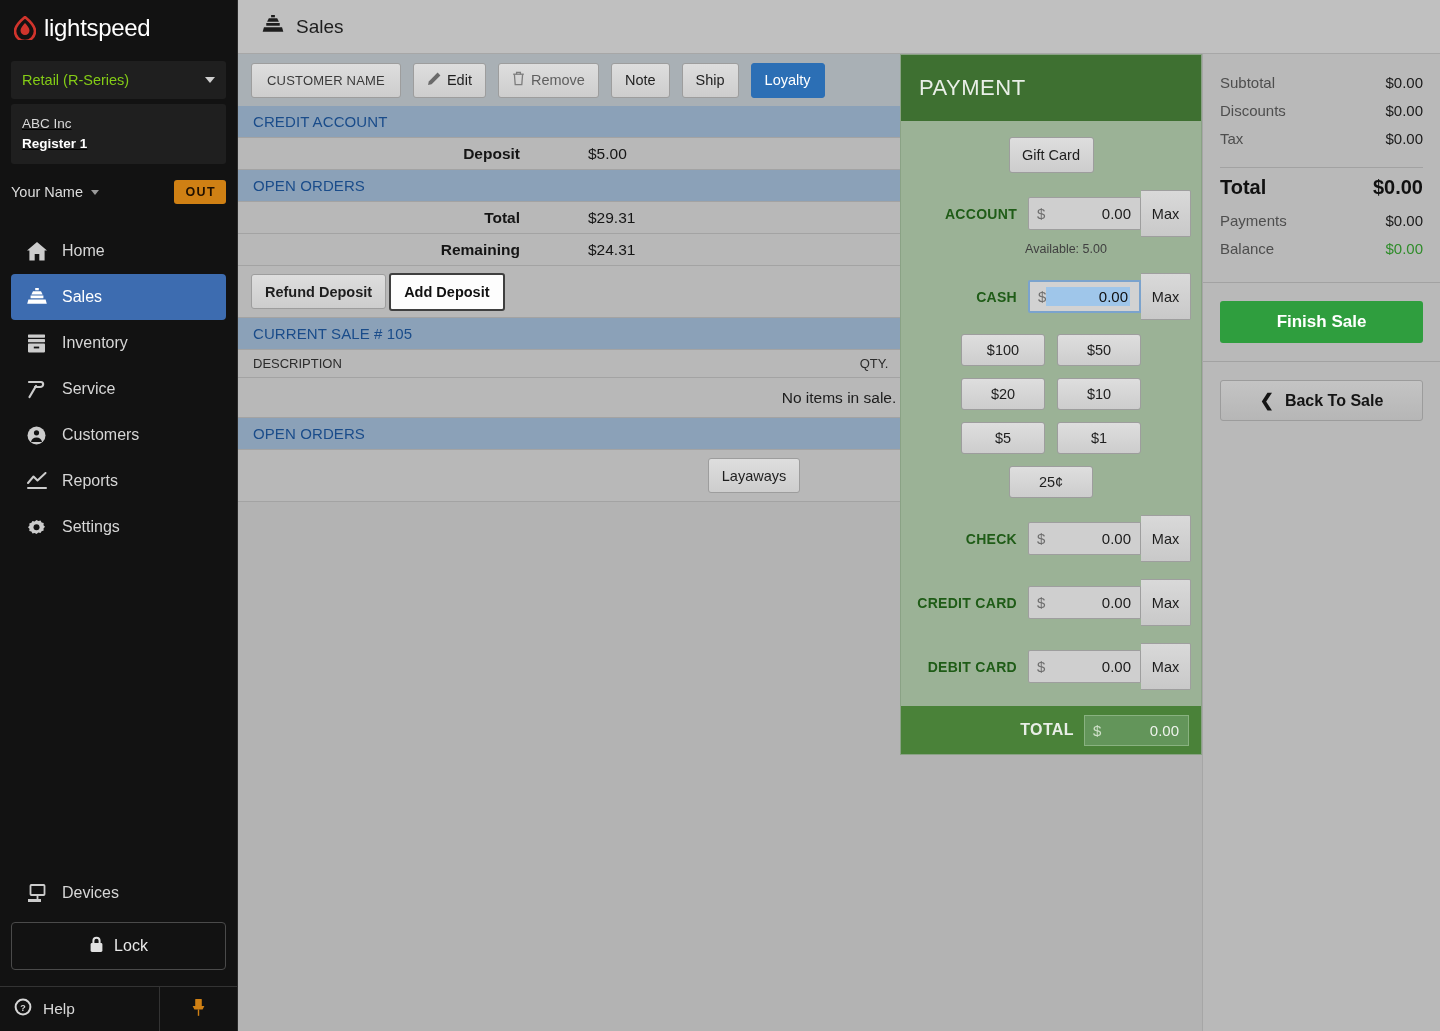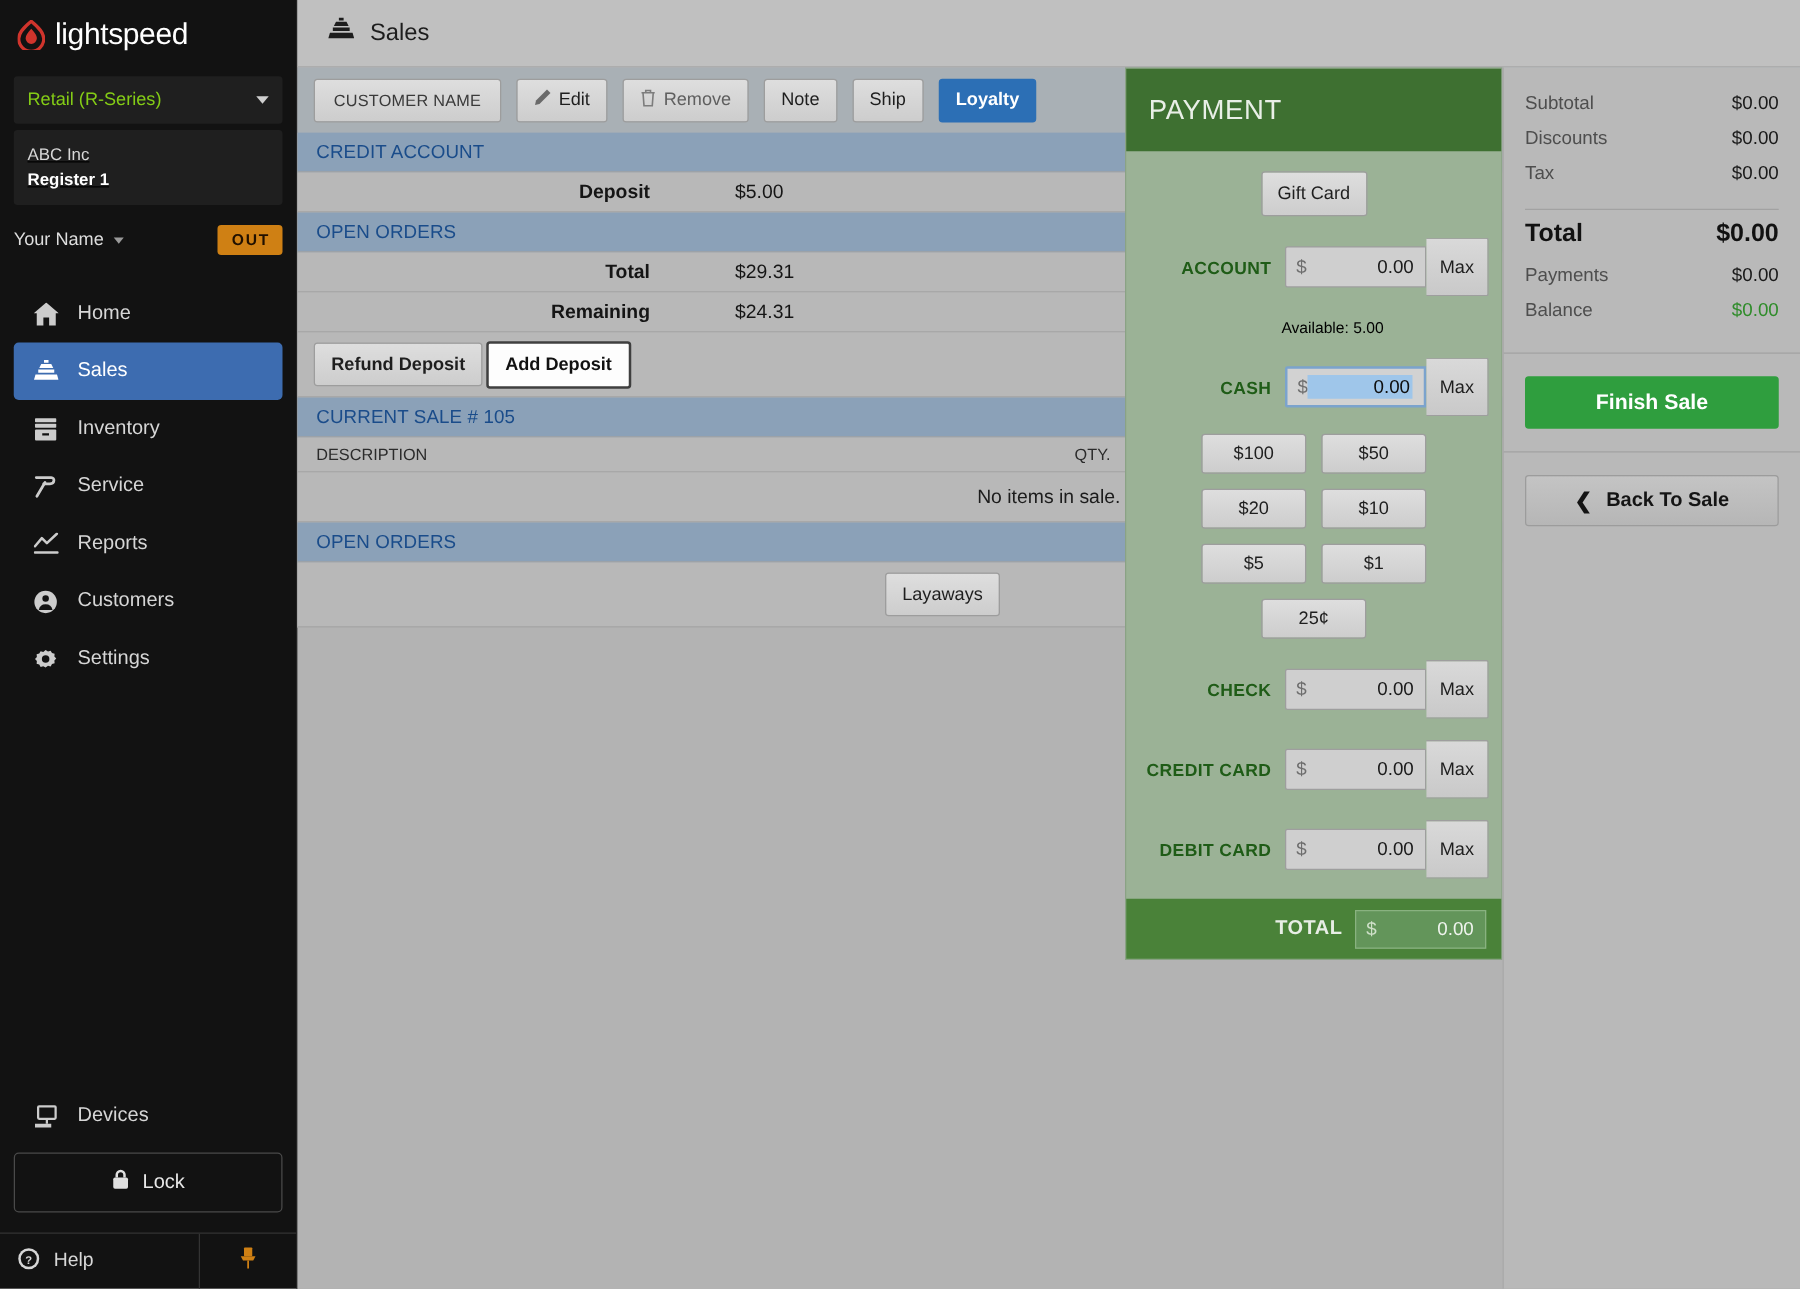--- a/index.html
+++ b/index.html
@@ -117,7 +117,7 @@
   .btn.customer { font-size: 13px; letter-spacing: 0.2px; color: #3a3a3a; padding: 0 15px; }
   .btn.muted { color: #5f5f5f; }
   .btn.primary {
-    background: #2c6fb5; border-color: #2c6fb5; color: #ffffff; font-weight: bold;
+    background: #2c6fb5; border-color: #2c6fb5; color: #ffffff;
   }
 
   

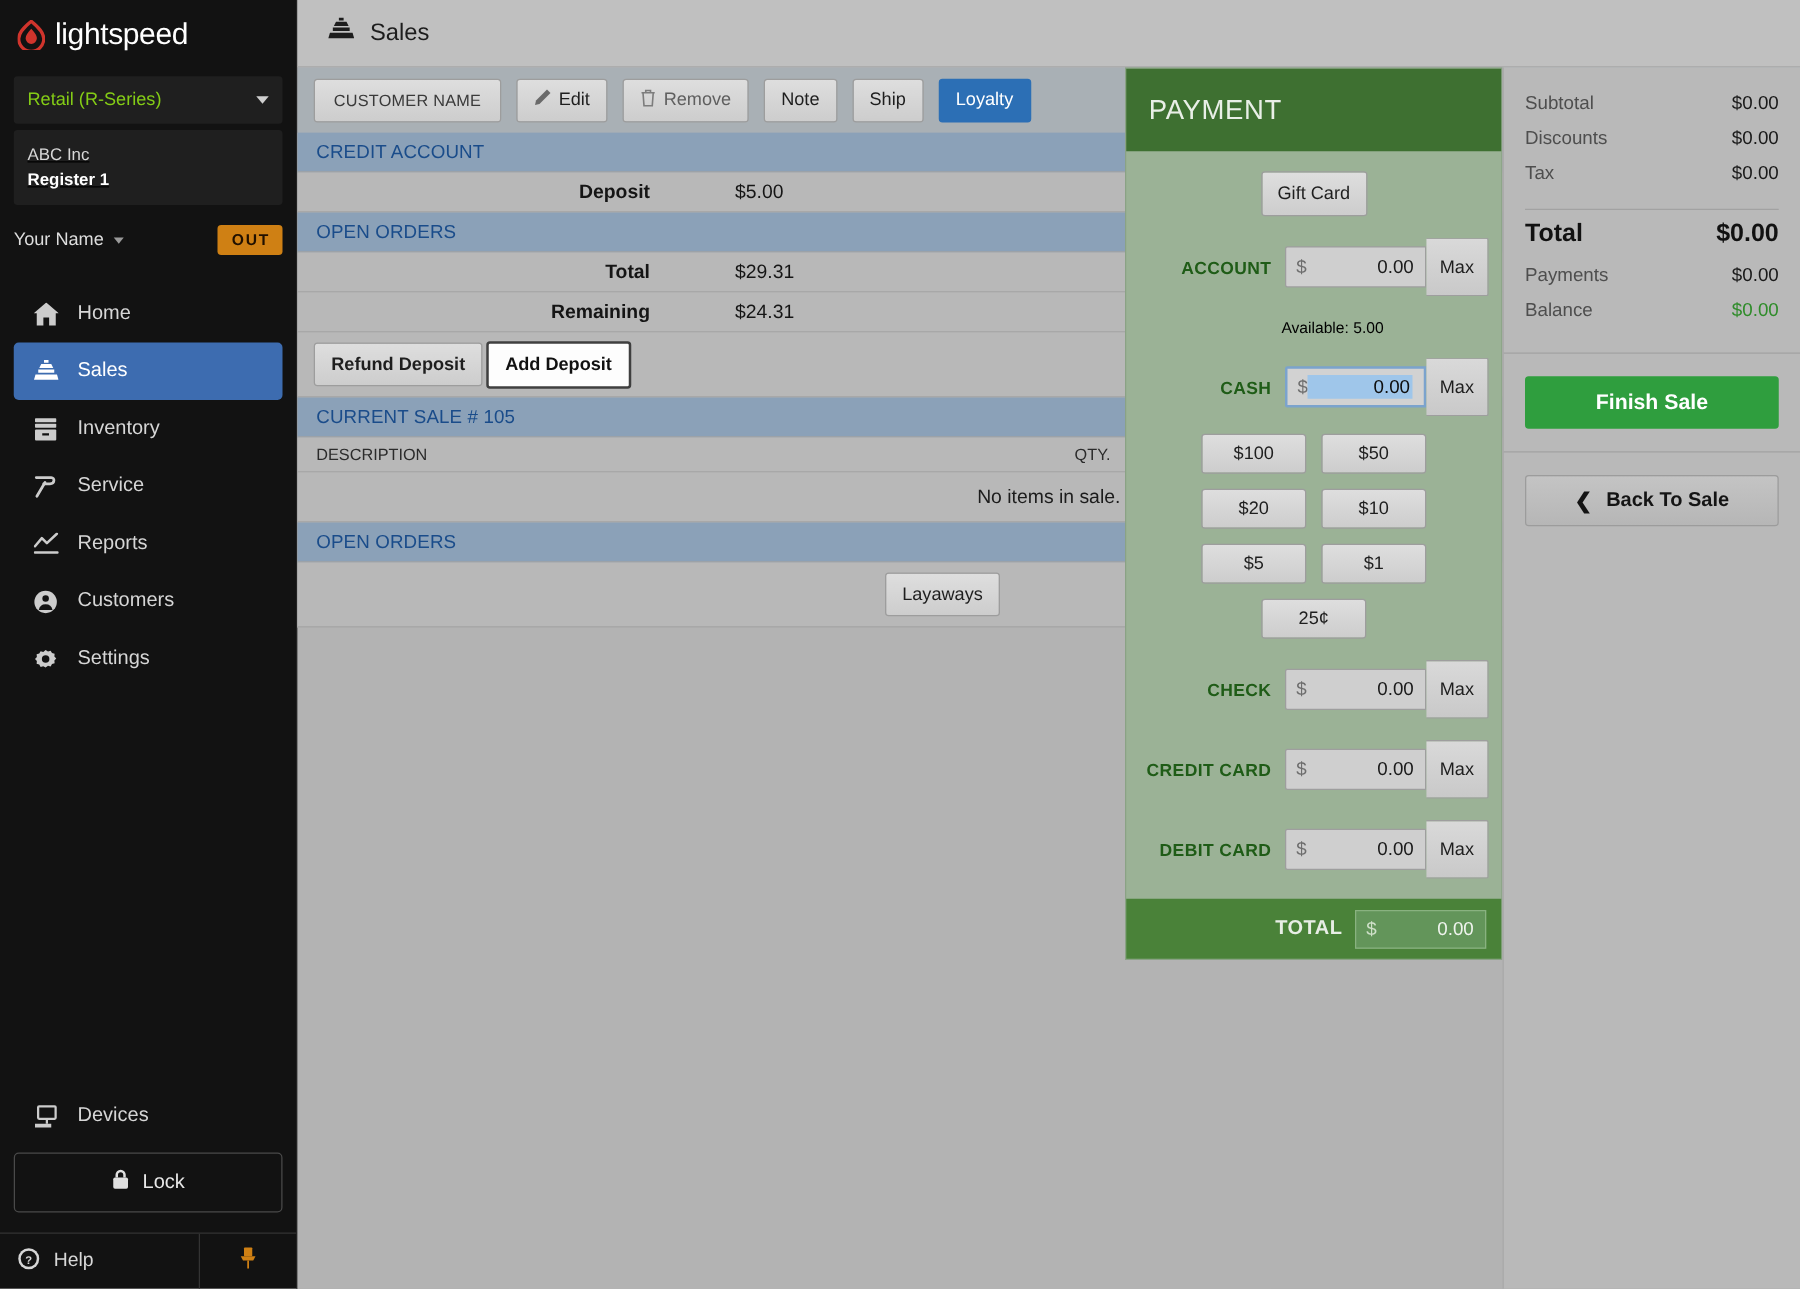--- a/index.html
+++ b/index.html
@@ -184,7 +184,7 @@
     display: flex; align-items: center; justify-content: center;
     font-size: 14.5px; color: #1d1d1d;
   }
-  .available { text-align: center; font-size: 12.5px; color: #000000; margin-top: 18px; padding-left: 30px;}
+  .available { text-align: center; font-size: 12.5px; color: #404040; margin-top: 5px; padding-left: 30px;}
 
   .denoms { margin-top: 14px; display: flex; flex-wrap: wrap; gap: 12px 12px; justify-content: center; padding: 0 6px;}
   .btn.denom { width: 84px; height: 32px; font-size: 14.5px; }

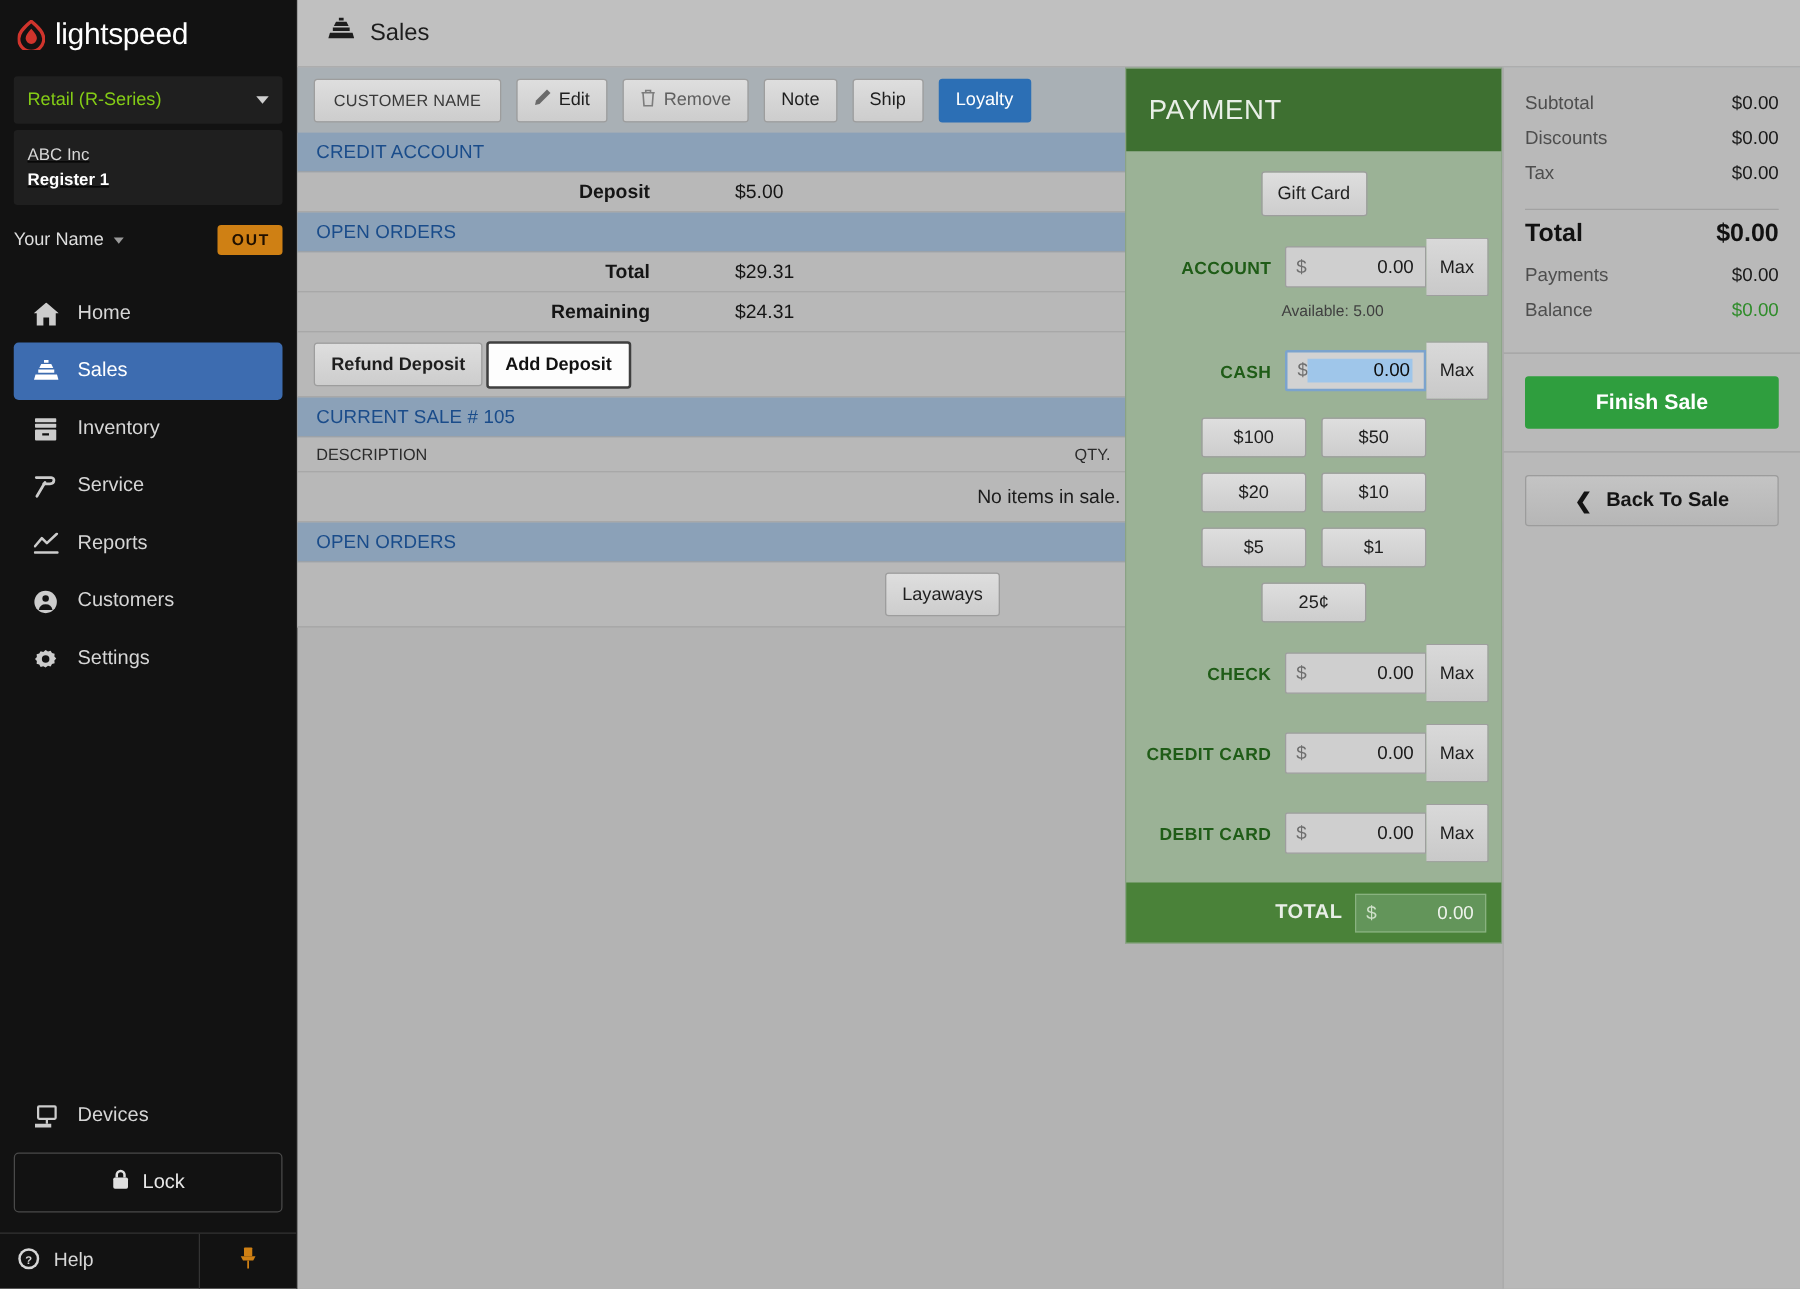--- a/index.html
+++ b/index.html
@@ -315,16 +315,6 @@
 
       <div class="nav-item">
         <span class="nav-ico">
-          <svg width="20" height="18" viewBox="0 0 20 18" fill="none" stroke="#cccccc" stroke-width="2">
-            <path d="M1 11 L6.5 4.5 L10.5 8.5 L18.5 1" stroke-linecap="round" stroke-linejoin="round"></path>
-            <path d="M1 16 H19" stroke-linecap="round"></path>
-          </svg>
-        </span>
-        <span>Reports</span>
-      </div>
-
-      <div class="nav-item">
-        <span class="nav-ico">
           <svg width="19" height="19" viewBox="0 0 19 19">
             <circle cx="9.5" cy="9.5" r="9" fill="#cccccc"></circle>
             <circle cx="9.5" cy="6.8" r="2.6" fill="#121212"></circle>
@@ -332,6 +322,16 @@
           </svg>
         </span>
         <span>Customers</span>
+      </div>
+
+      <div class="nav-item">
+        <span class="nav-ico">
+          <svg width="20" height="18" viewBox="0 0 20 18" fill="none" stroke="#cccccc" stroke-width="2">
+            <path d="M1 11 L6.5 4.5 L10.5 8.5 L18.5 1" stroke-linecap="round" stroke-linejoin="round"></path>
+            <path d="M1 16 H19" stroke-linecap="round"></path>
+          </svg>
+        </span>
+        <span>Reports</span>
       </div>
 
       <div class="nav-item">

